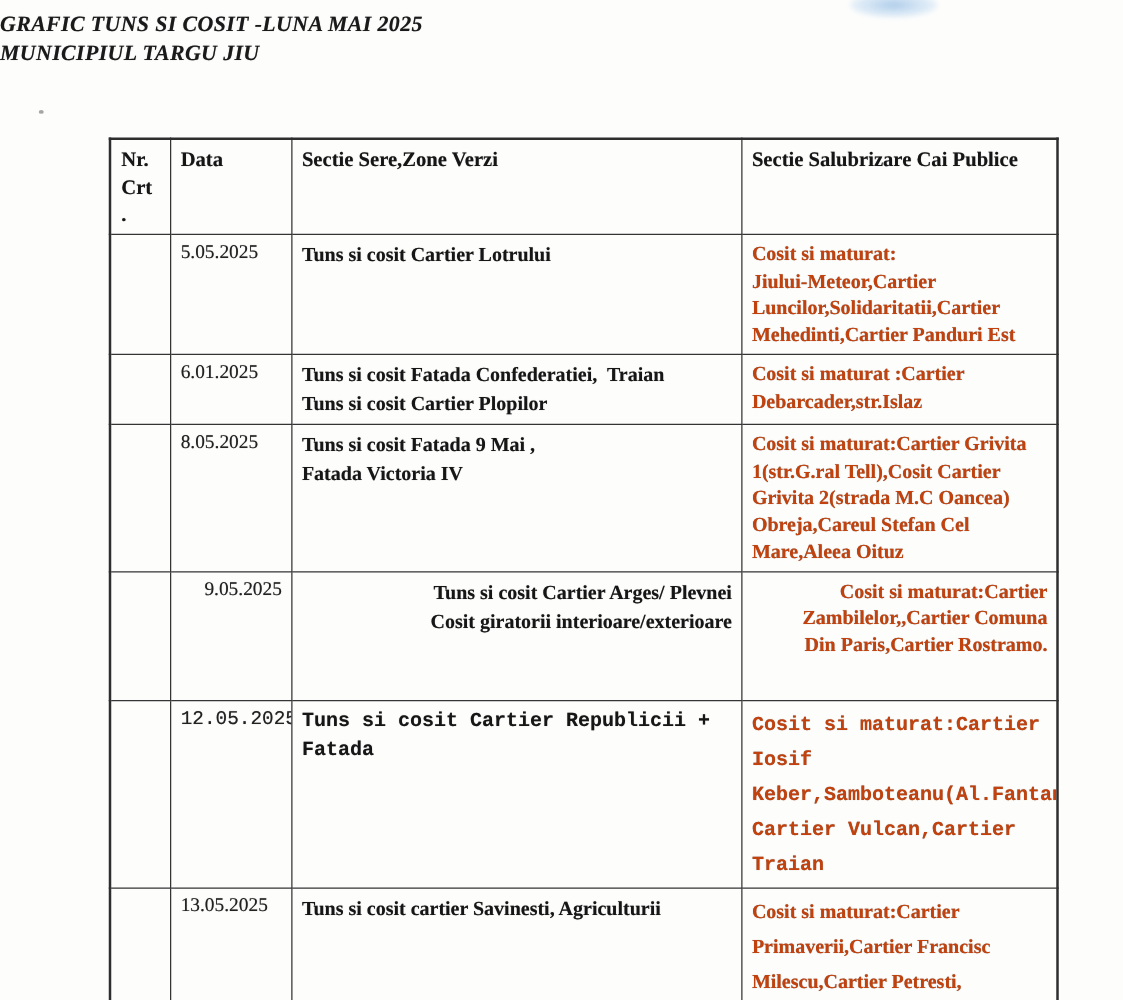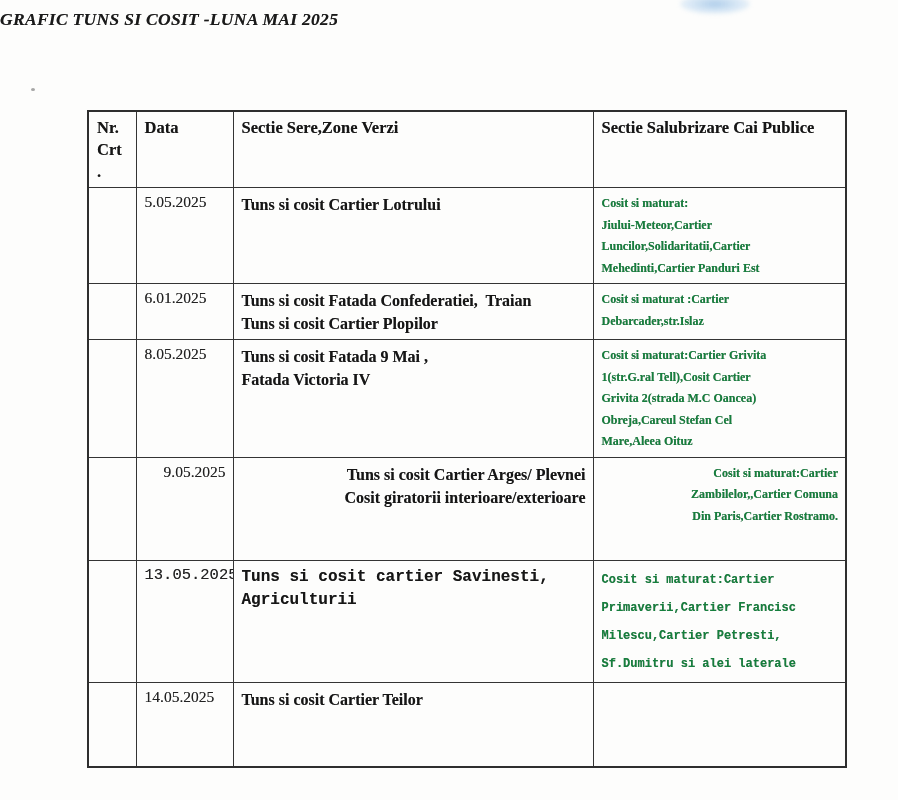--- a/index.html
+++ b/index.html
@@ -121,6 +121,7 @@
 
 <div class="doc-title">
   <div>GRAFIC TUNS SI COSIT -LUNA MAI 2025</div>
+  <div>MUNICIPIUL TARGU JIU</div>
 </div>
 
 <table class="schedule">

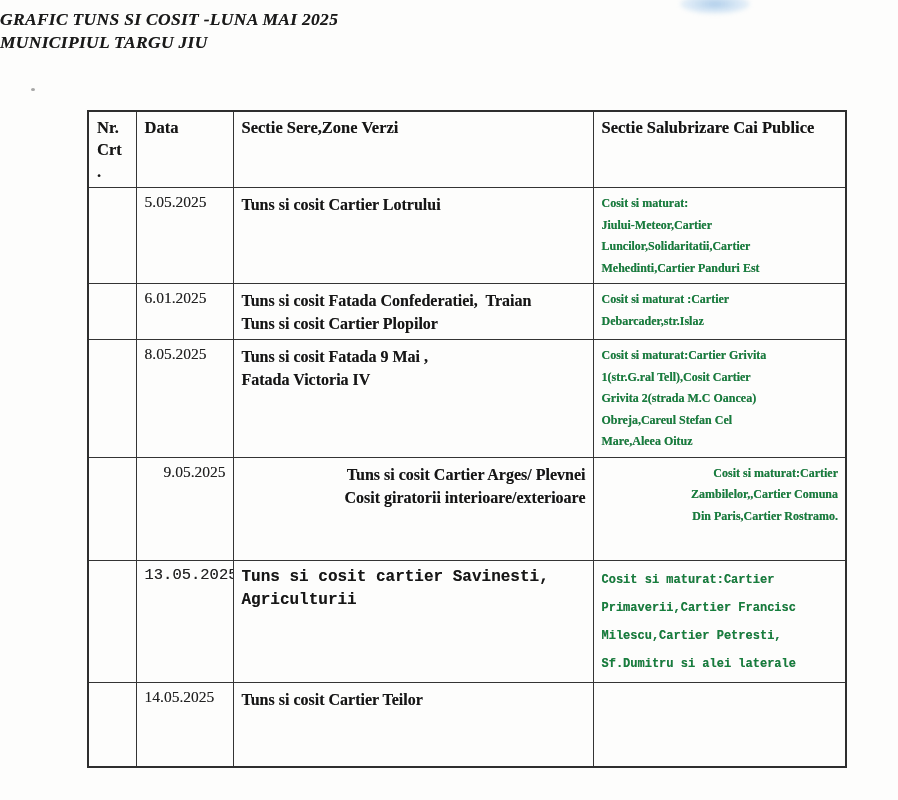--- a/index.html
+++ b/index.html
@@ -95,10 +95,10 @@
     color: #161616;
   }
   td.c-public {
-    font-size: 12px;
+    font-size: 16px;
     font-weight: bold;
     line-height: 21.5px;
-    color: #15803d;
+    color: #c2410c;
   }
   tbody tr:nth-child(1) { height: 85px; }
   tbody tr:nth-child(2) { height: 54px; }

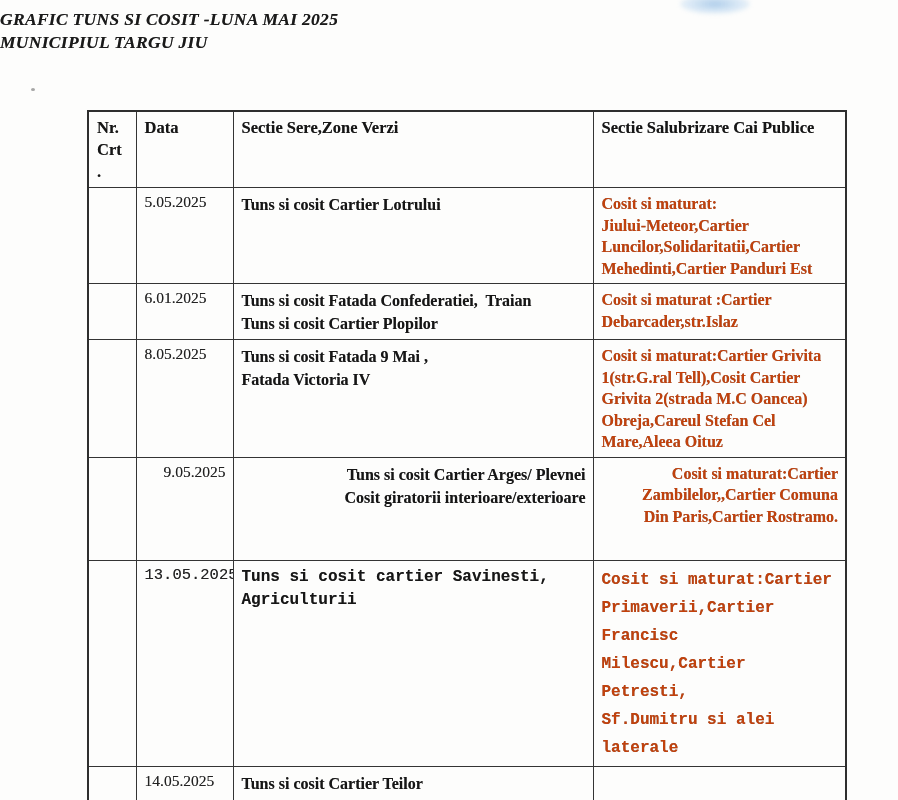--- a/index.html
+++ b/index.html
@@ -181,6 +181,14 @@
     </tr>
     <tr>
       <td class="c-nr"></td>
+      <td class="c-date">12.05.2025</td>
+      <td class="c-zones">Tuns si cosit Cartier Republicii + Fatada</td>
+      <td class="c-public">Cosit si maturat:Cartier Iosif
+Keber,Samboteanu(Al.Fantanii),
+Cartier Vulcan,Cartier Traian</td>
+    </tr>
+    <tr>
+      <td class="c-nr"></td>
       <td class="c-date">13.05.2025</td>
       <td class="c-zones">Tuns si cosit cartier Savinesti, Agriculturii</td>
       <td class="c-public">Cosit si maturat:Cartier

